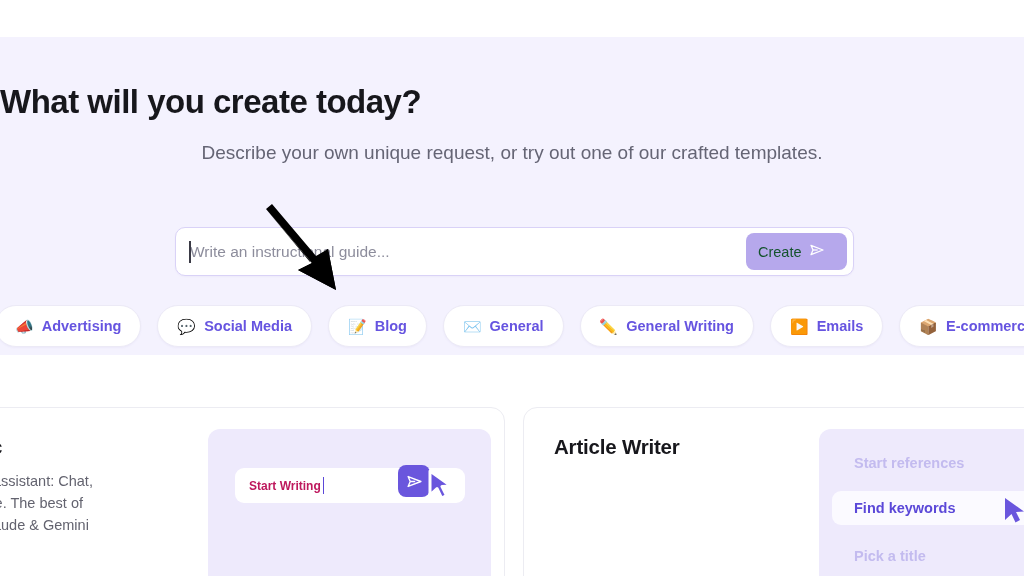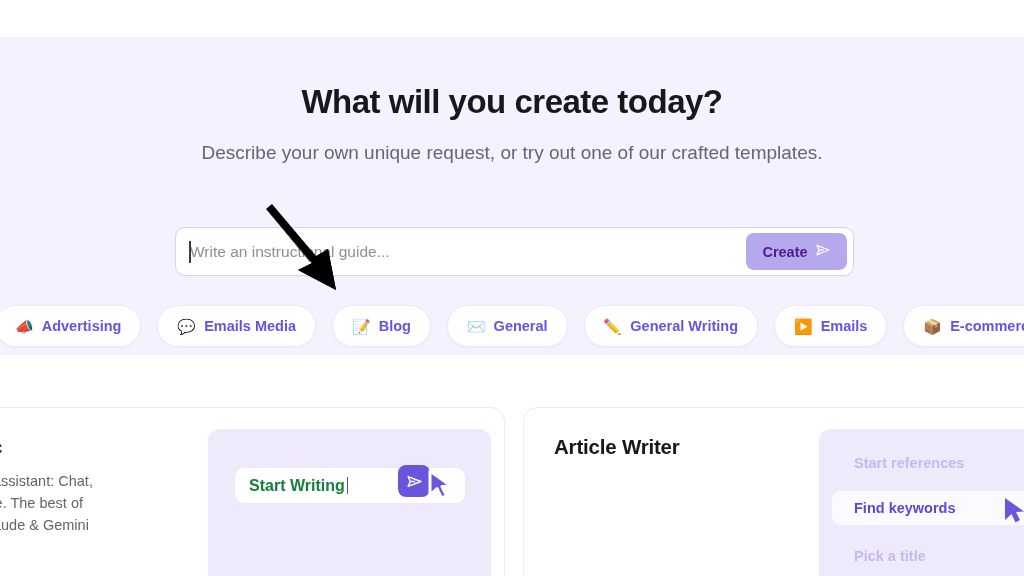--- a/index.html
+++ b/index.html
@@ -19,7 +19,6 @@
   }
   .hero-title {
     position: absolute; left: 0; top: 46px; width: 1024px;
-    text-align: center;
     font-size: 33px; font-weight: 700; color: #17171c;
     letter-spacing: -0.5px;
   }

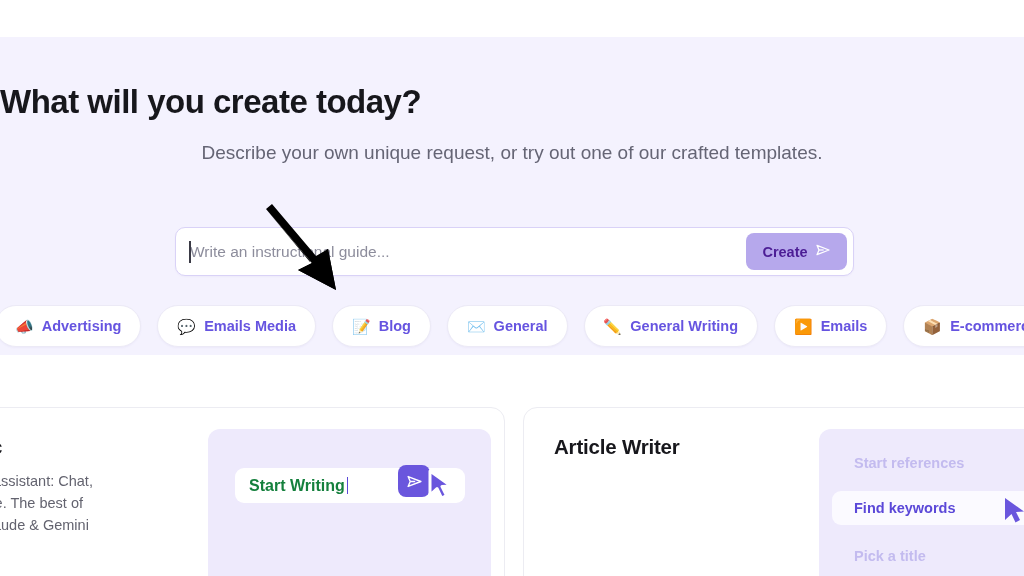--- a/index.html
+++ b/index.html
@@ -56,9 +56,9 @@
     height: 37px; min-width: 101px;
     background: #b6a8ec;
     border: none; border-radius: 8px;
-    color: #4c1d95; font-weight: 700; font-size: 14.5px;
+    color: #14532d; font-weight: 400; font-size: 14.5px;
     font-family: "Liberation Sans", sans-serif;
-    display: flex; align-items: center; justify-content: center; gap: 7px;
+    display: flex; align-items: center; gap: 7px;
     cursor: pointer;
     padding: 0 12px;
   }

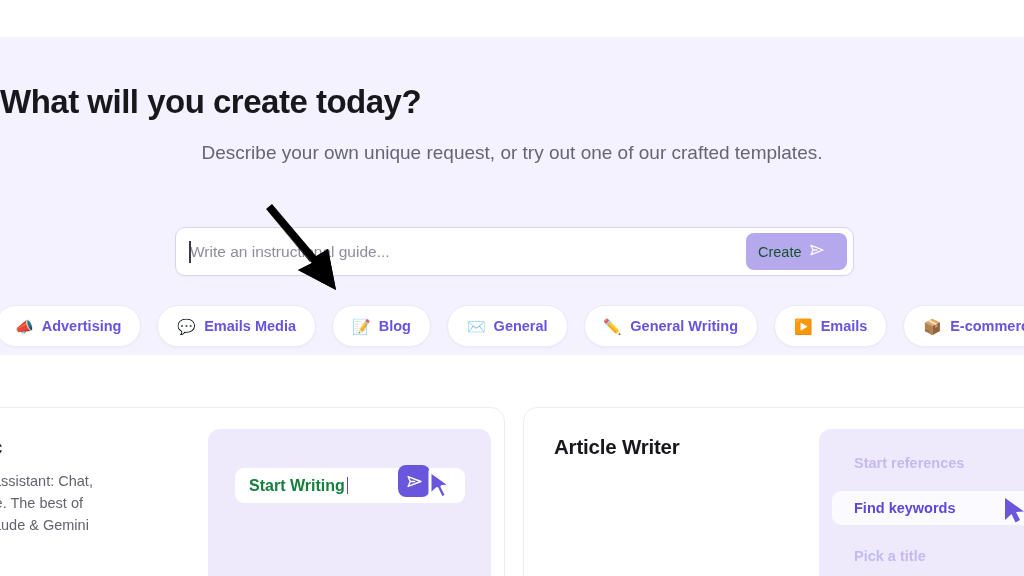--- a/index.html
+++ b/index.html
@@ -182,7 +182,7 @@
       </div>
       <div class="chip">
         <span class="emoji">💬</span>
-        <span>Emails Media</span>
+        <span>Social Media</span>
       </div>
       <div class="chip">
         <span class="emoji">📝</span>

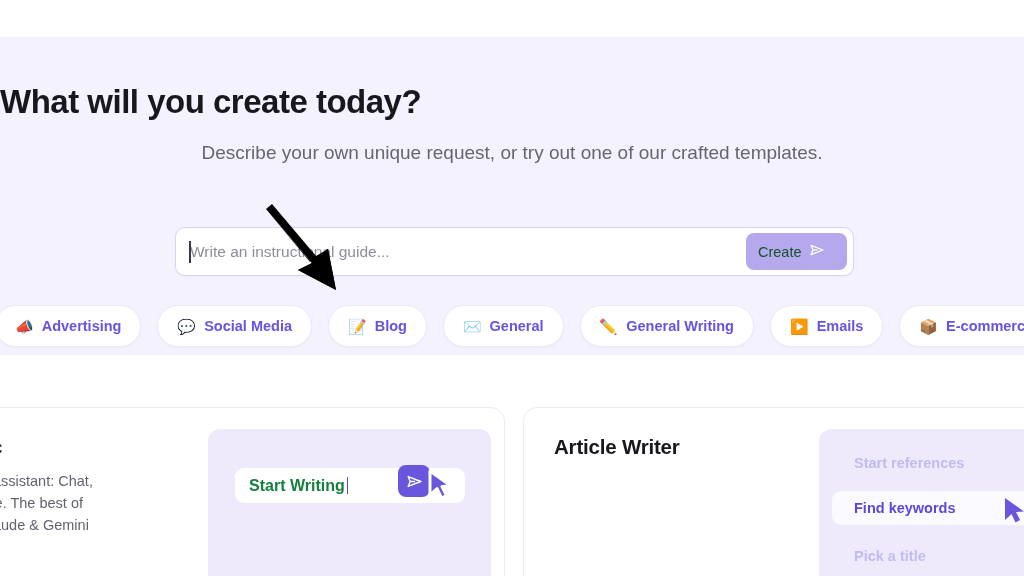--- a/index.html
+++ b/index.html
@@ -121,7 +121,7 @@
     display: flex; align-items: center;
     padding-left: 14px;
   }
-  .sw-text { font-size: 16px; font-weight: 700; color: #15803d; }
+  .sw-text { font-size: 12px; font-weight: 700; color: #be185d; }
   .sw-caret { width: 1.7px; height: 17px; background: #5b48d8; margin-left: 2px; }
   .sw-send {
     position: absolute; left: 190px; top: 36px;

